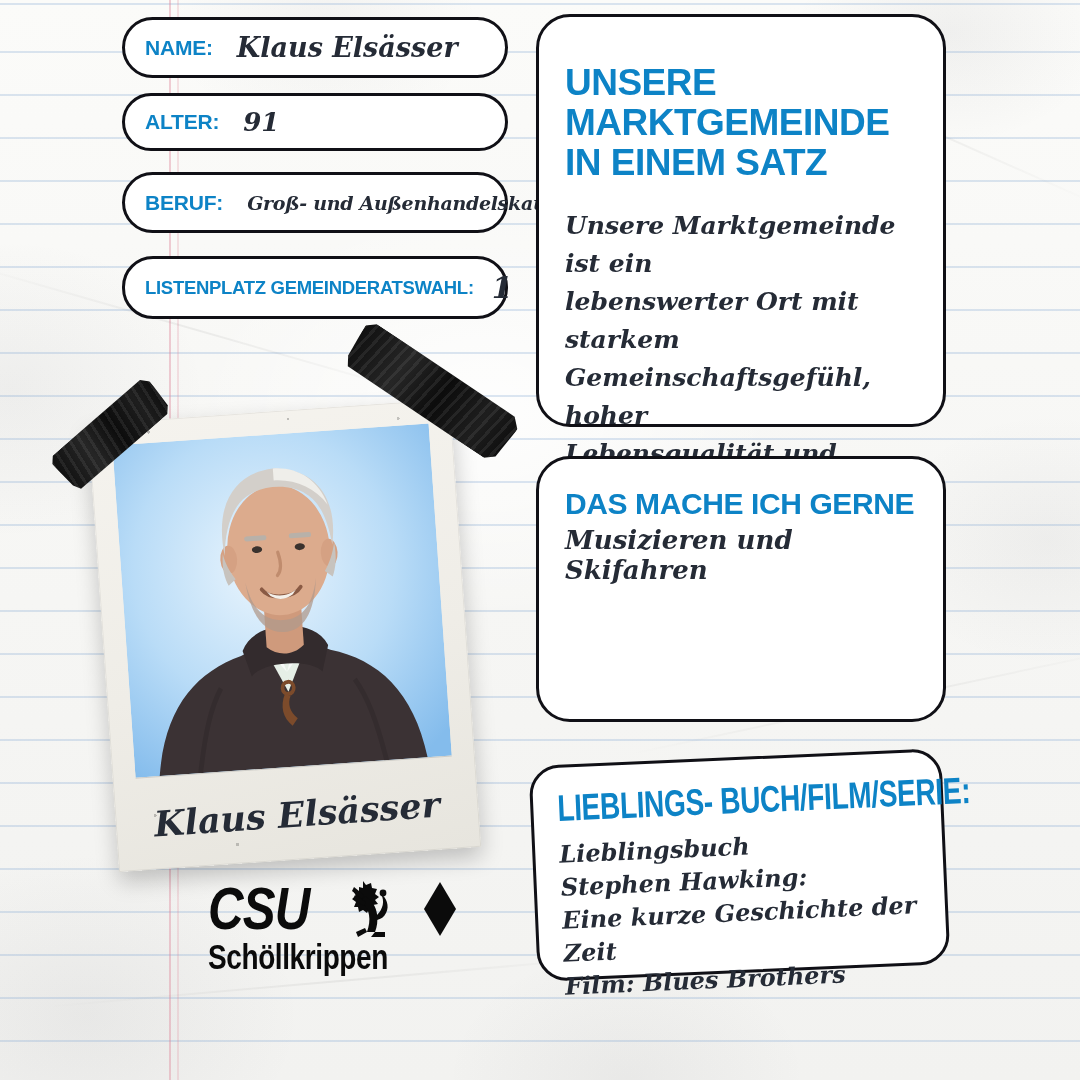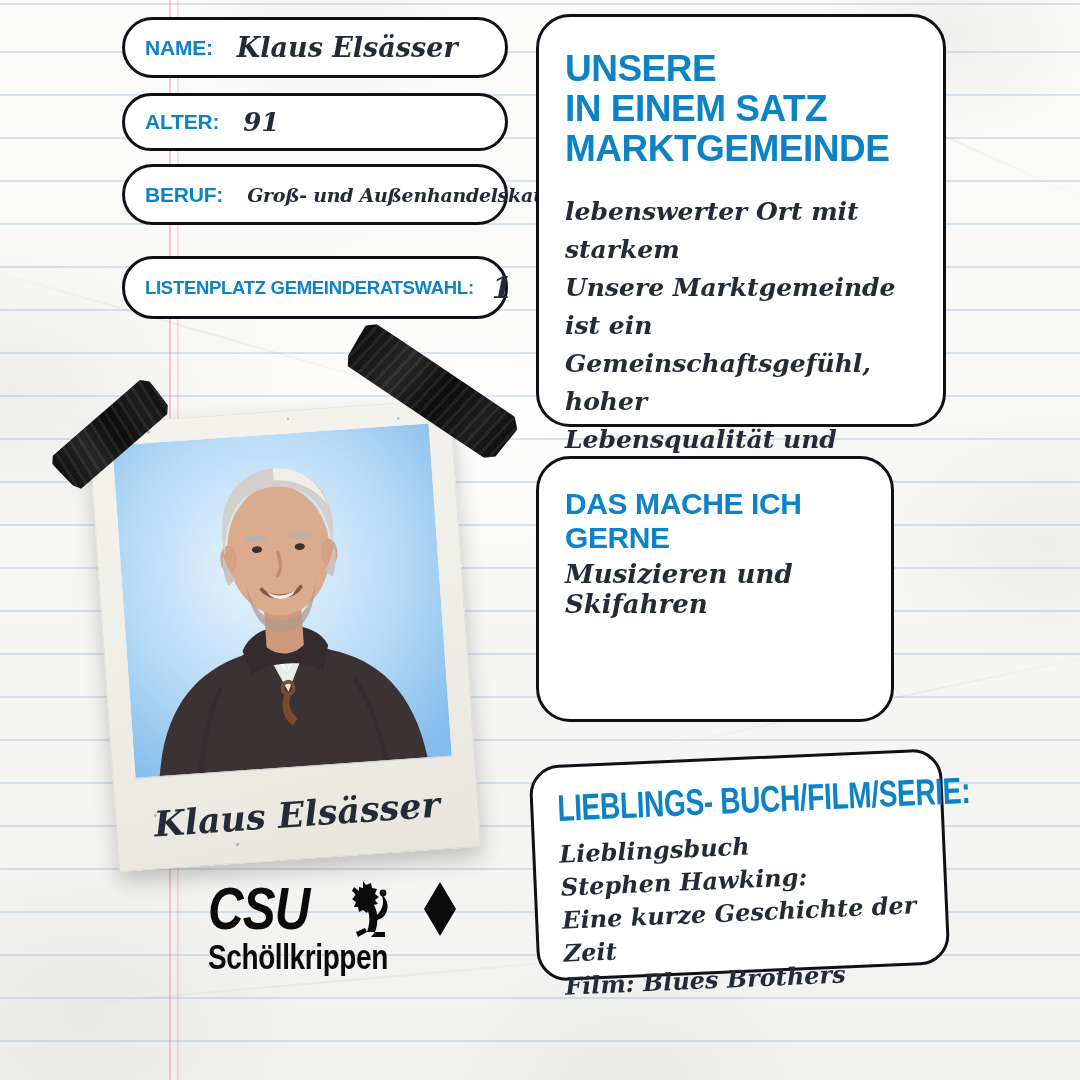--- a/index.html
+++ b/index.html
@@ -50,7 +50,7 @@
 
   
   .bigtitle{color:var(--blue);font-weight:700;font-size:37px;line-height:40px;letter-spacing:-0.5px;}
-  #card-sentence{left:536px;top:14px;width:410px;height:413px;border-radius:34px;padding:32px 26px 0 26px;}
+  #card-sentence{left:536px;top:14px;width:410px;height:413px;border-radius:34px;padding:46px 26px 0 26px;}
   #card-sentence .body{margin-top:24px;}
   #card-sentence .body div{font-size:25px;line-height:38px;}
   #card-hobby{left:536px;top:456px;width:358px;height:266px;border-radius:34px;padding:28px 26px 0 26px;}

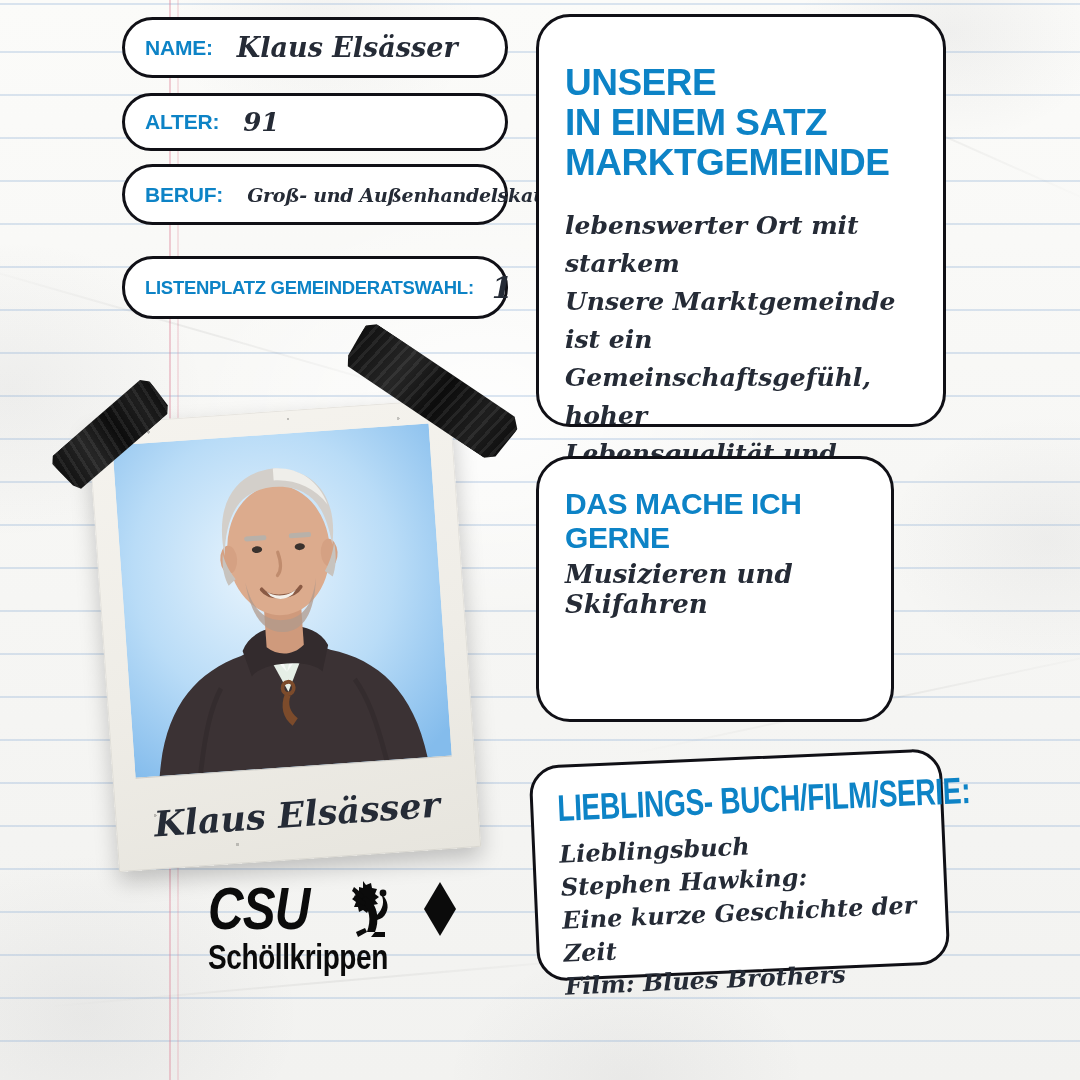--- a/index.html
+++ b/index.html
@@ -134,8 +134,8 @@
   <div class="card" id="card-sentence">
     <div class="bigtitle">
       <div>UNSERE</div>
+      <div>MARKTGEMEINDE</div>
       <div>IN EINEM SATZ</div>
-      <div>MARKTGEMEINDE</div>
     </div>
     <div class="body hand">
       <div>lebenswerter Ort mit starkem</div>

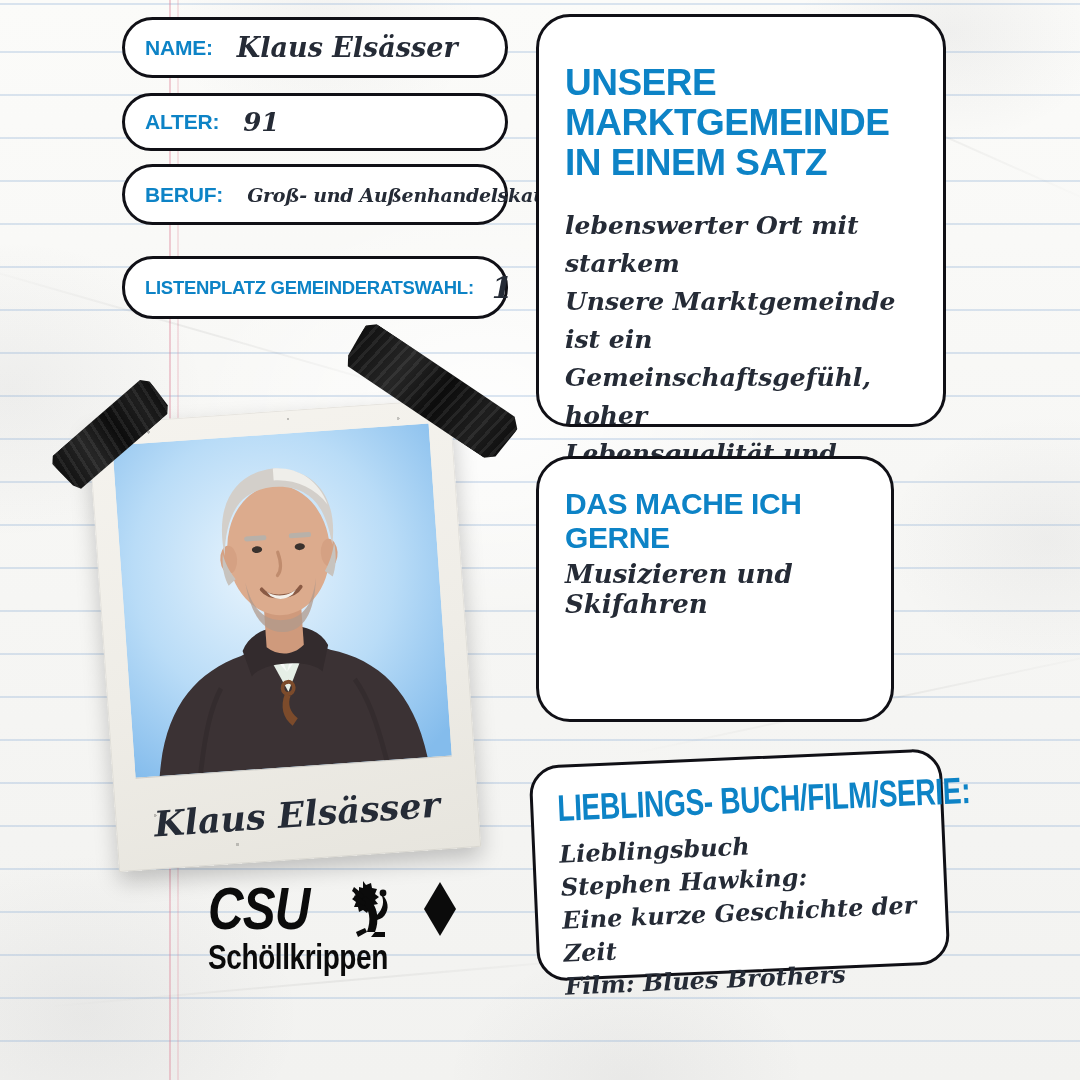--- a/index.html
+++ b/index.html
@@ -43,7 +43,7 @@
   .fbox .hand{font-size:26px;}
   #fbox-0{top:17px;} #fbox-0 .hand{font-size:27px;}
   #fbox-1{top:93px;height:58px;}
-  #fbox-2{top:164px;} #fbox-2 .hand{font-size:19px;letter-spacing:-0.3px;}
+  #fbox-2{top:172px;} #fbox-2 .hand{font-size:19px;letter-spacing:-0.3px;}
   #fbox-3{top:256px;height:63px;gap:18px;}
   #fbox-3 .label{font-size:18.5px;letter-spacing:-0.3px;}
   #fbox-3 .hand{font-size:30px;font-weight:700;}

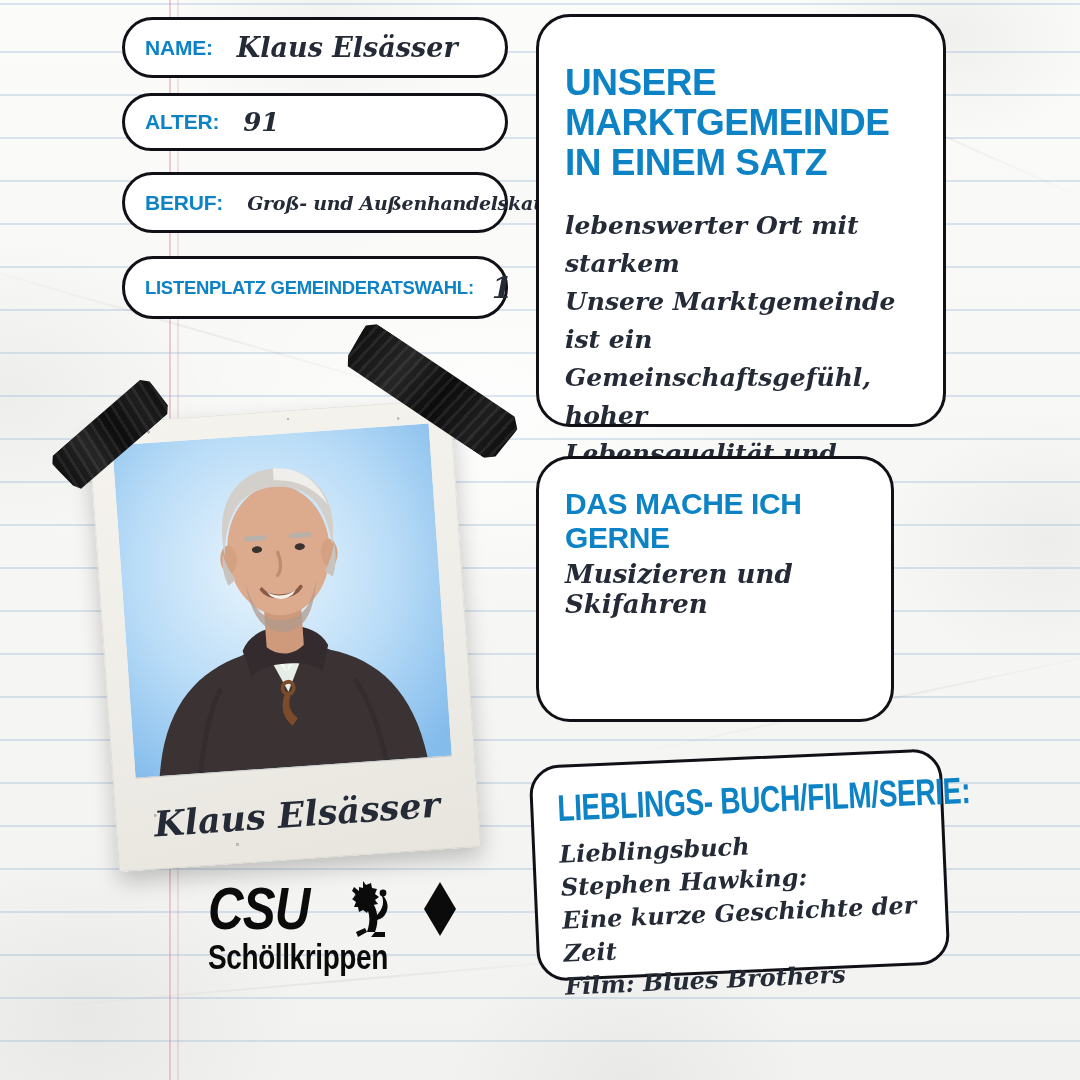--- a/index.html
+++ b/index.html
@@ -138,8 +138,8 @@
       <div>IN EINEM SATZ</div>
     </div>
     <div class="body hand">
+      <div>Unsere Marktgemeinde ist ein</div>
       <div>lebenswerter Ort mit starkem</div>
-      <div>Unsere Marktgemeinde ist ein</div>
       <div>Gemeinschaftsgefühl, hoher</div>
       <div>Lebensqualität und guter</div>
       <div>Zukunftsperspektive</div>

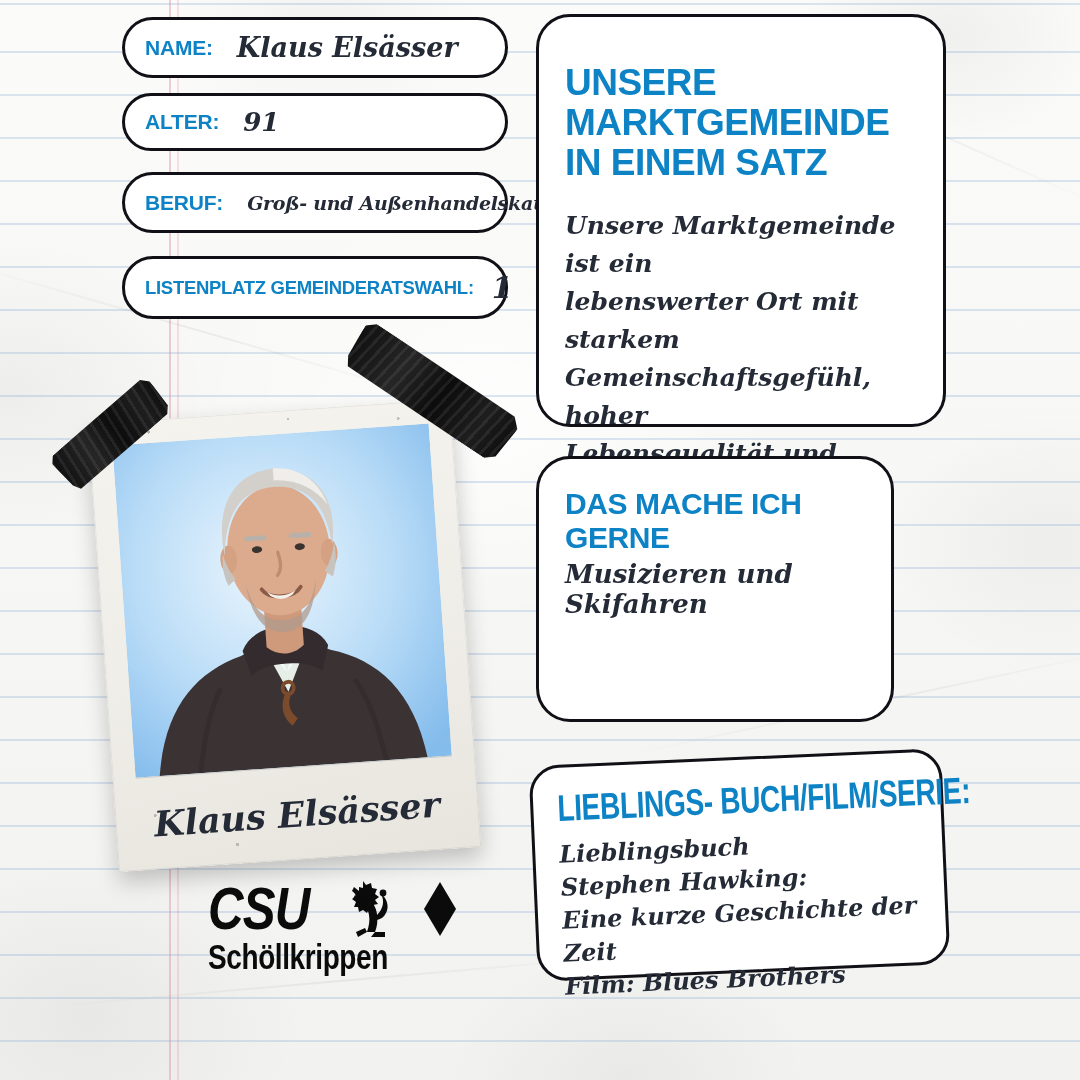--- a/index.html
+++ b/index.html
@@ -53,7 +53,7 @@
   #card-sentence{left:536px;top:14px;width:410px;height:413px;border-radius:34px;padding:46px 26px 0 26px;}
   #card-sentence .body{margin-top:24px;}
   #card-sentence .body div{font-size:25px;line-height:38px;}
-  #card-hobby{left:536px;top:456px;width:358px;height:266px;border-radius:34px;padding:28px 26px 0 26px;}
+  #card-hobby{left:536px;top:456px;width:410px;height:266px;border-radius:34px;padding:28px 26px 0 26px;}
   #card-hobby .title{color:var(--blue);font-weight:700;font-size:30px;letter-spacing:-0.4px;}
   #card-hobby .body{margin-top:4px;font-size:26px;}
   #card-fav{left:533px;top:757px;width:413px;height:216px;border-radius:30px;padding:20px 24px 0 24px;

